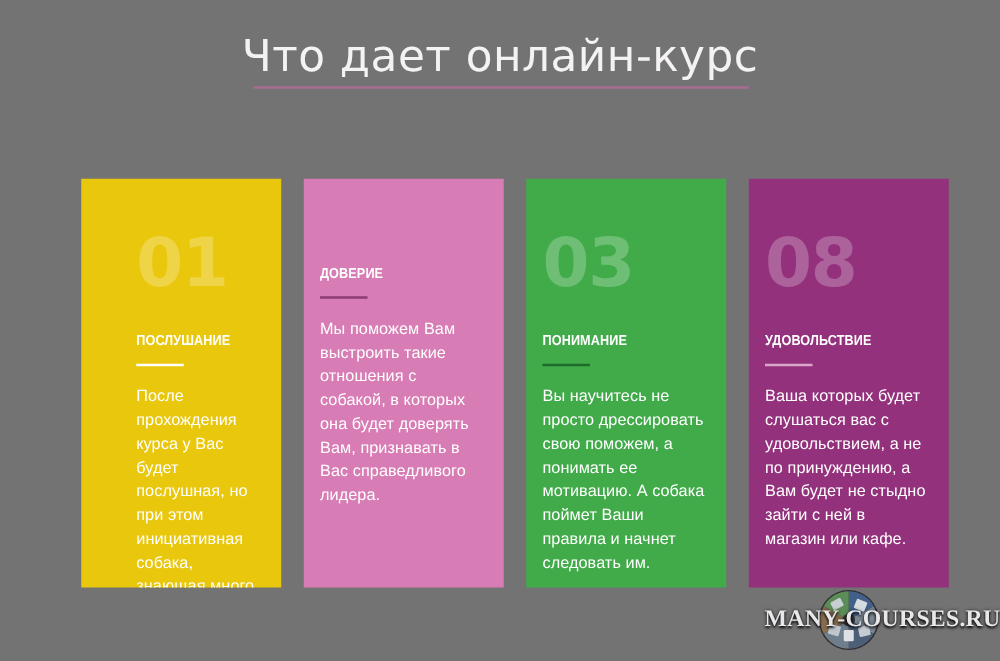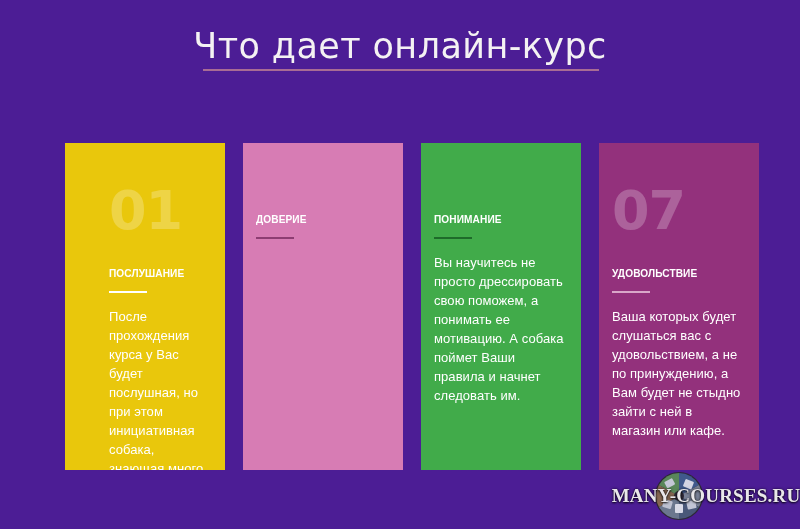--- a/index.html
+++ b/index.html
@@ -159,7 +159,7 @@
 </head>
 <body>
 
-<div class="slide" style="background: #4c1d95;">
+<div class="slide" style="background: #737373;">
 
   <div class="heading-block">
     <div class="slide-title" style="color: rgb(244, 242, 243);">Что дает онлайн-курс</div>

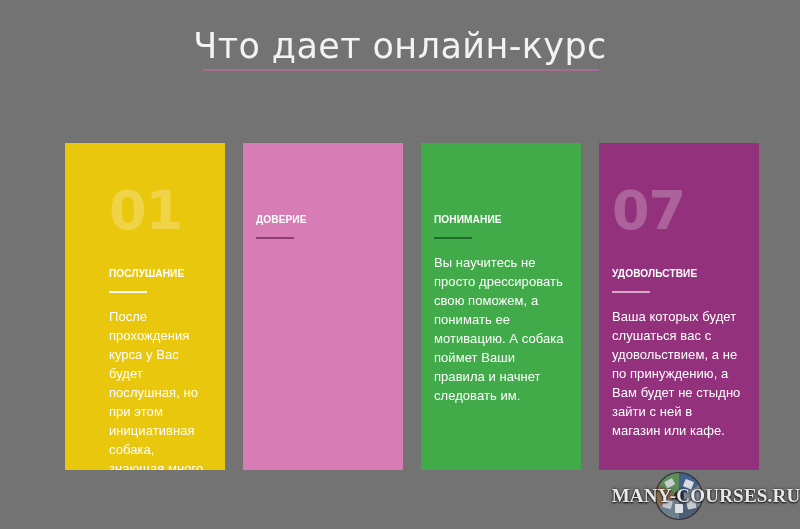--- a/index.html
+++ b/index.html
@@ -181,6 +181,7 @@
     </div>
 
     <div class="card card--3" style="background: rgb(65, 171, 74);">
+      <div class="card-number" style="color: rgba(255, 255, 255, 0.24);">03</div>
       <div class="card-heading" style="color: rgb(255, 255, 255);">ПОНИМАНИЕ</div>
       <div class="card-rule" style="background: rgb(30, 107, 42);"></div>
       <div class="card-body" style="color: rgb(255, 255, 255);">Вы научитесь не просто дрессировать свою поможем, а понимать ее мотивацию. А собака поймет Ваши правила и начнет следовать им.</div>

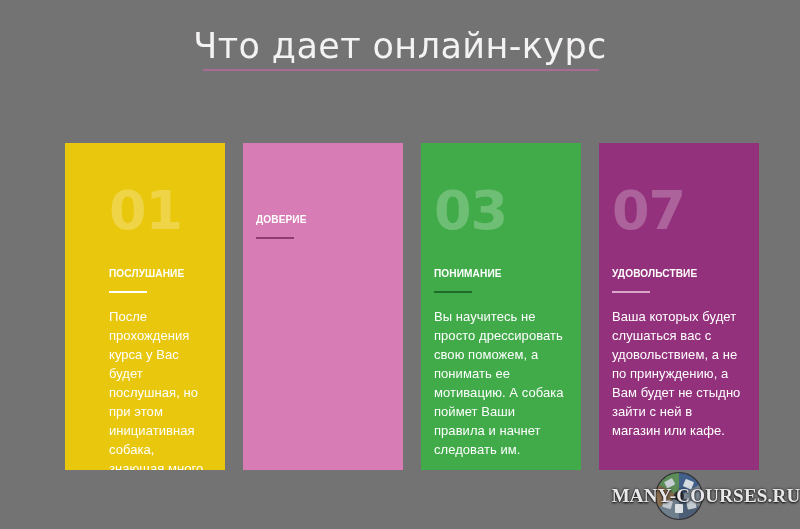--- a/index.html
+++ b/index.html
@@ -188,7 +188,7 @@
     </div>
 
     <div class="card card--4" style="background: rgb(147, 49, 124);">
-      <div class="card-number" style="color: rgba(255, 255, 255, 0.24);">07</div>
+      <div class="card-number" style="color: rgba(255, 255, 255, 0.24);">08</div>
       <div class="card-heading" style="color: rgb(255, 255, 255);">УДОВОЛЬСТВИЕ</div>
       <div class="card-rule" style="background: rgb(217, 167, 201);"></div>
       <div class="card-body" style="color: rgb(255, 255, 255);">Ваша которых будет слушаться вас с удовольствием, а не по принуждению, а Вам будет не стыдно зайти с ней в магазин или кафе.</div>

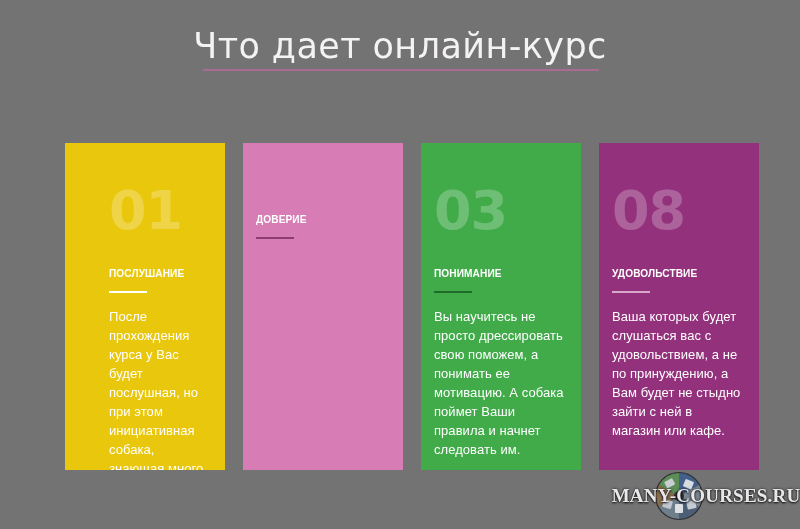--- a/index.html
+++ b/index.html
@@ -178,6 +178,7 @@
     <div class="card card--2" style="background: rgb(215, 124, 180);">
       <div class="card-heading" style="color: rgb(255, 255, 255);">ДОВЕРИЕ</div>
       <div class="card-rule" style="background: rgb(141, 61, 114);"></div>
+      <div class="card-body" style="color: rgb(255, 255, 255);">Мы поможем Вам выстроить такие отношения с собакой, в которых она будет доверять Вам, признавать в Вас справедливого лидера.</div>
     </div>
 
     <div class="card card--3" style="background: rgb(65, 171, 74);">

